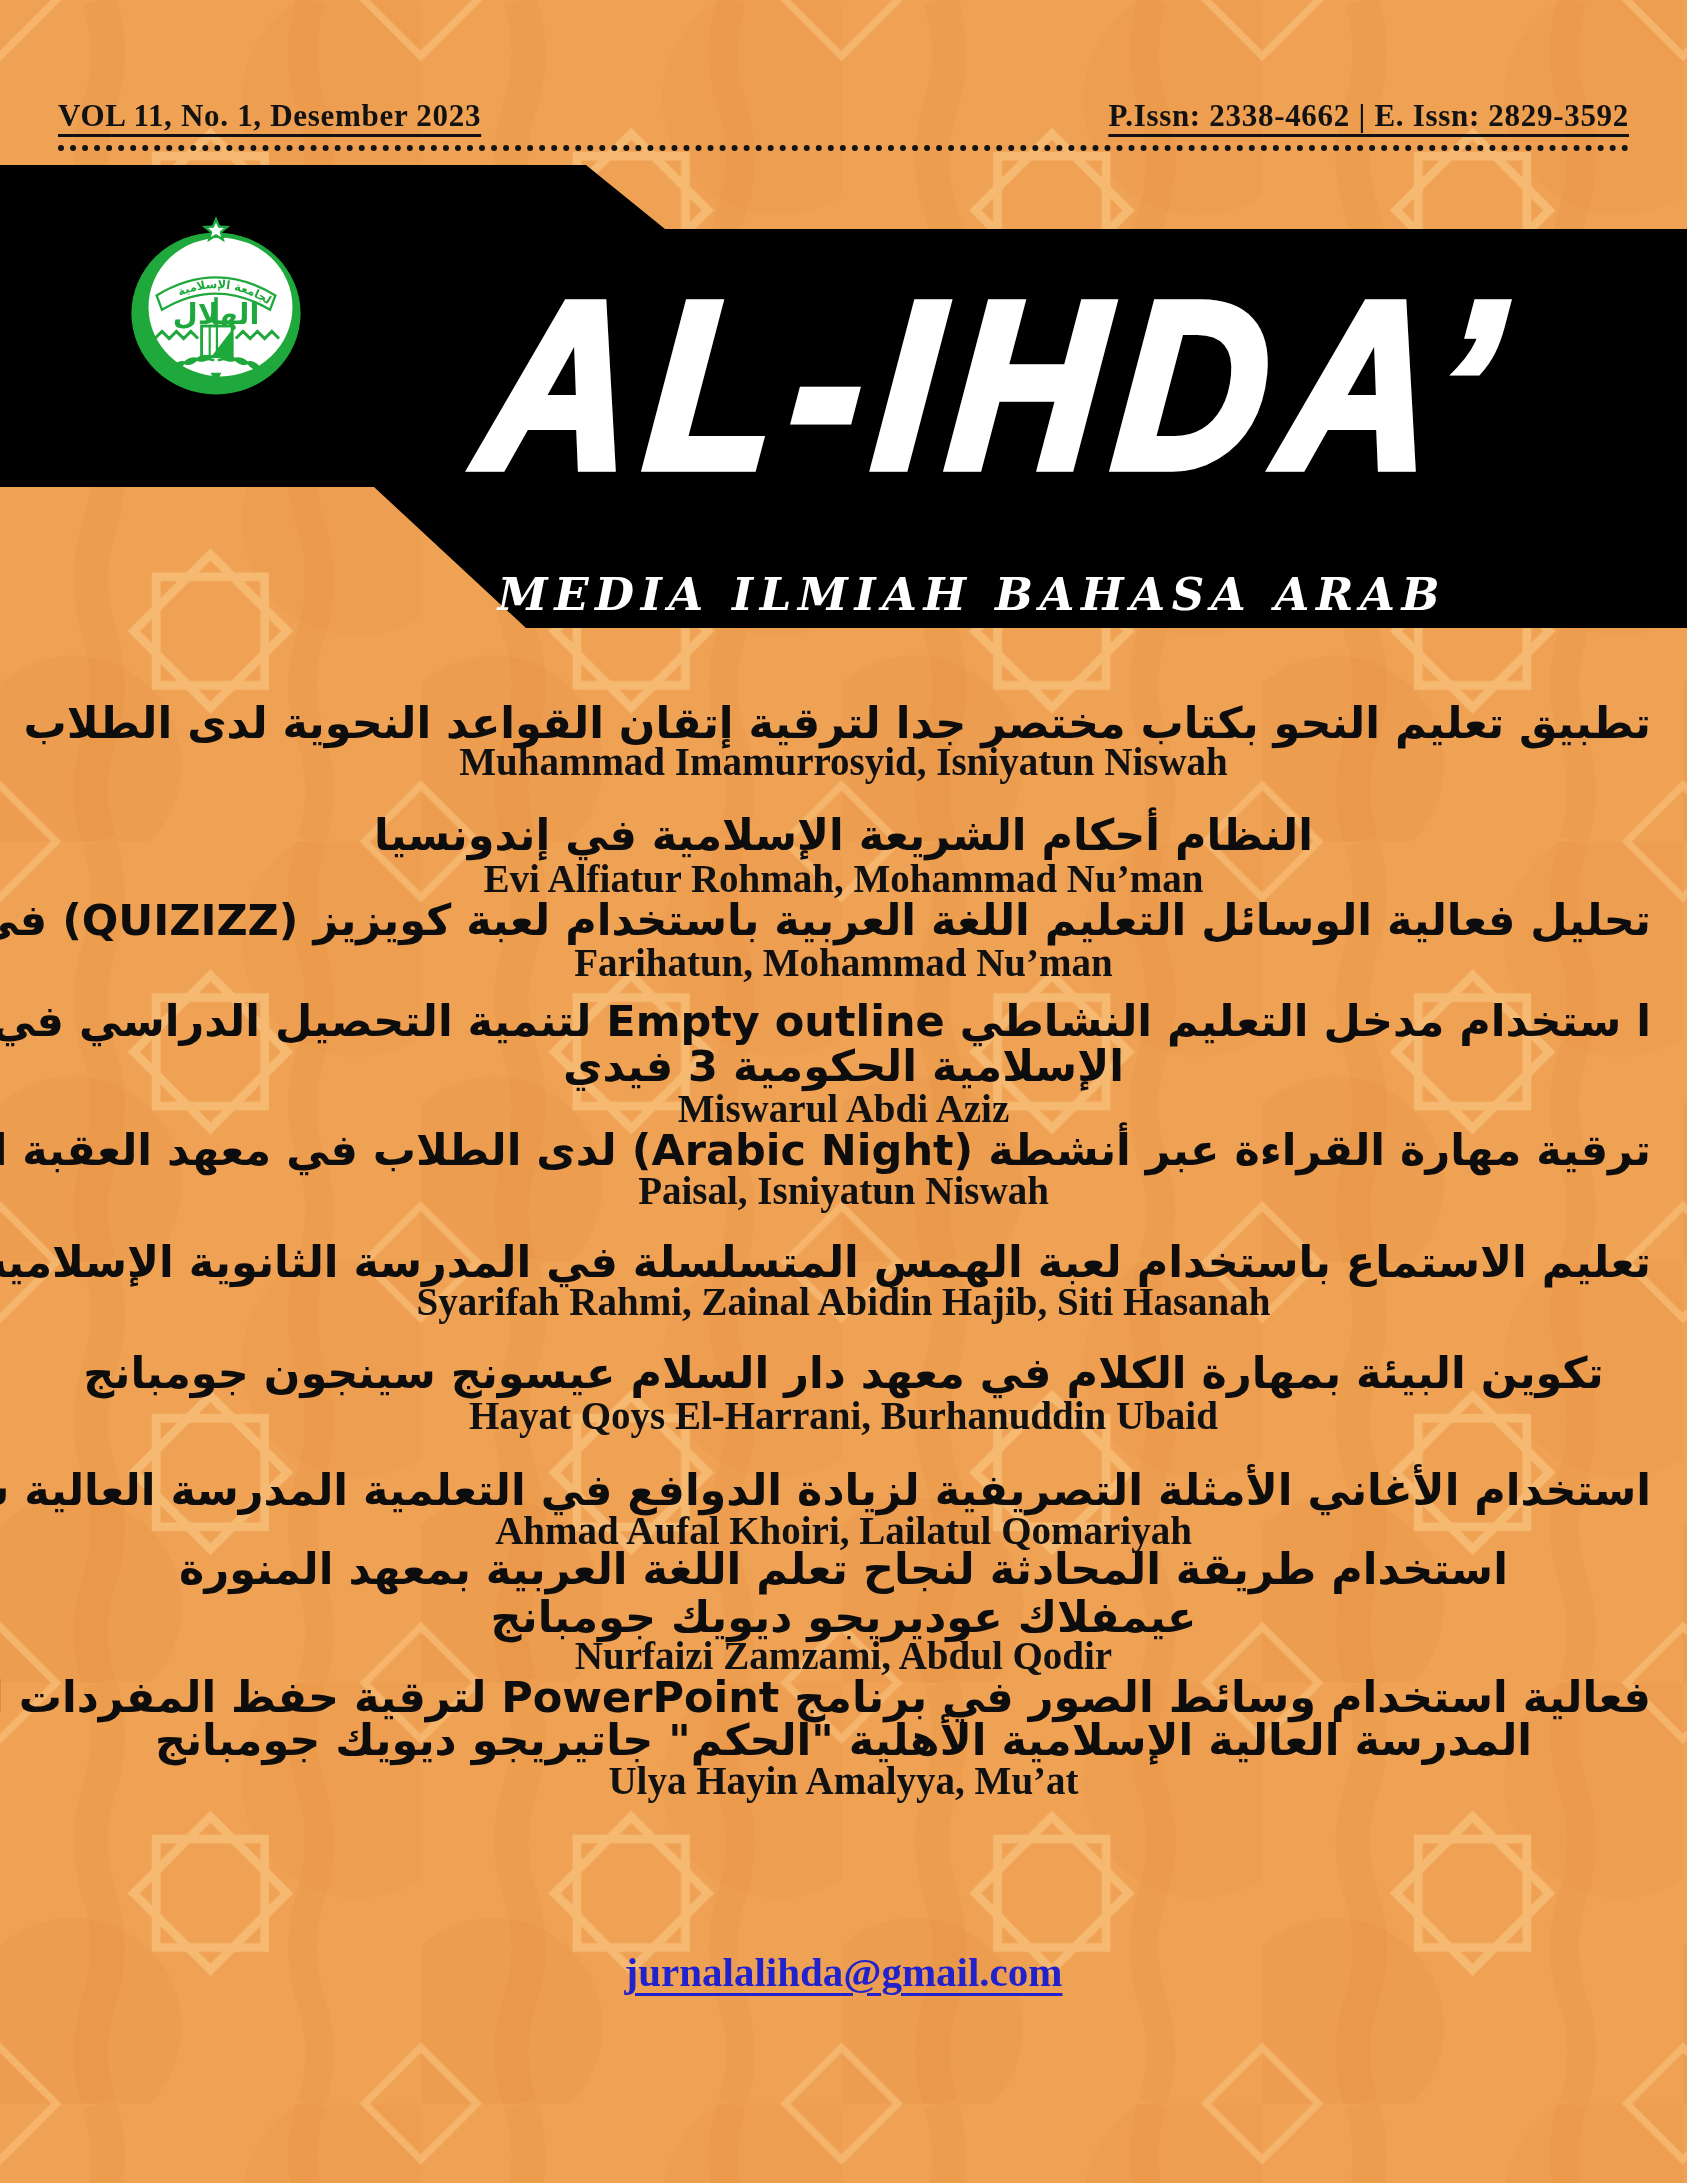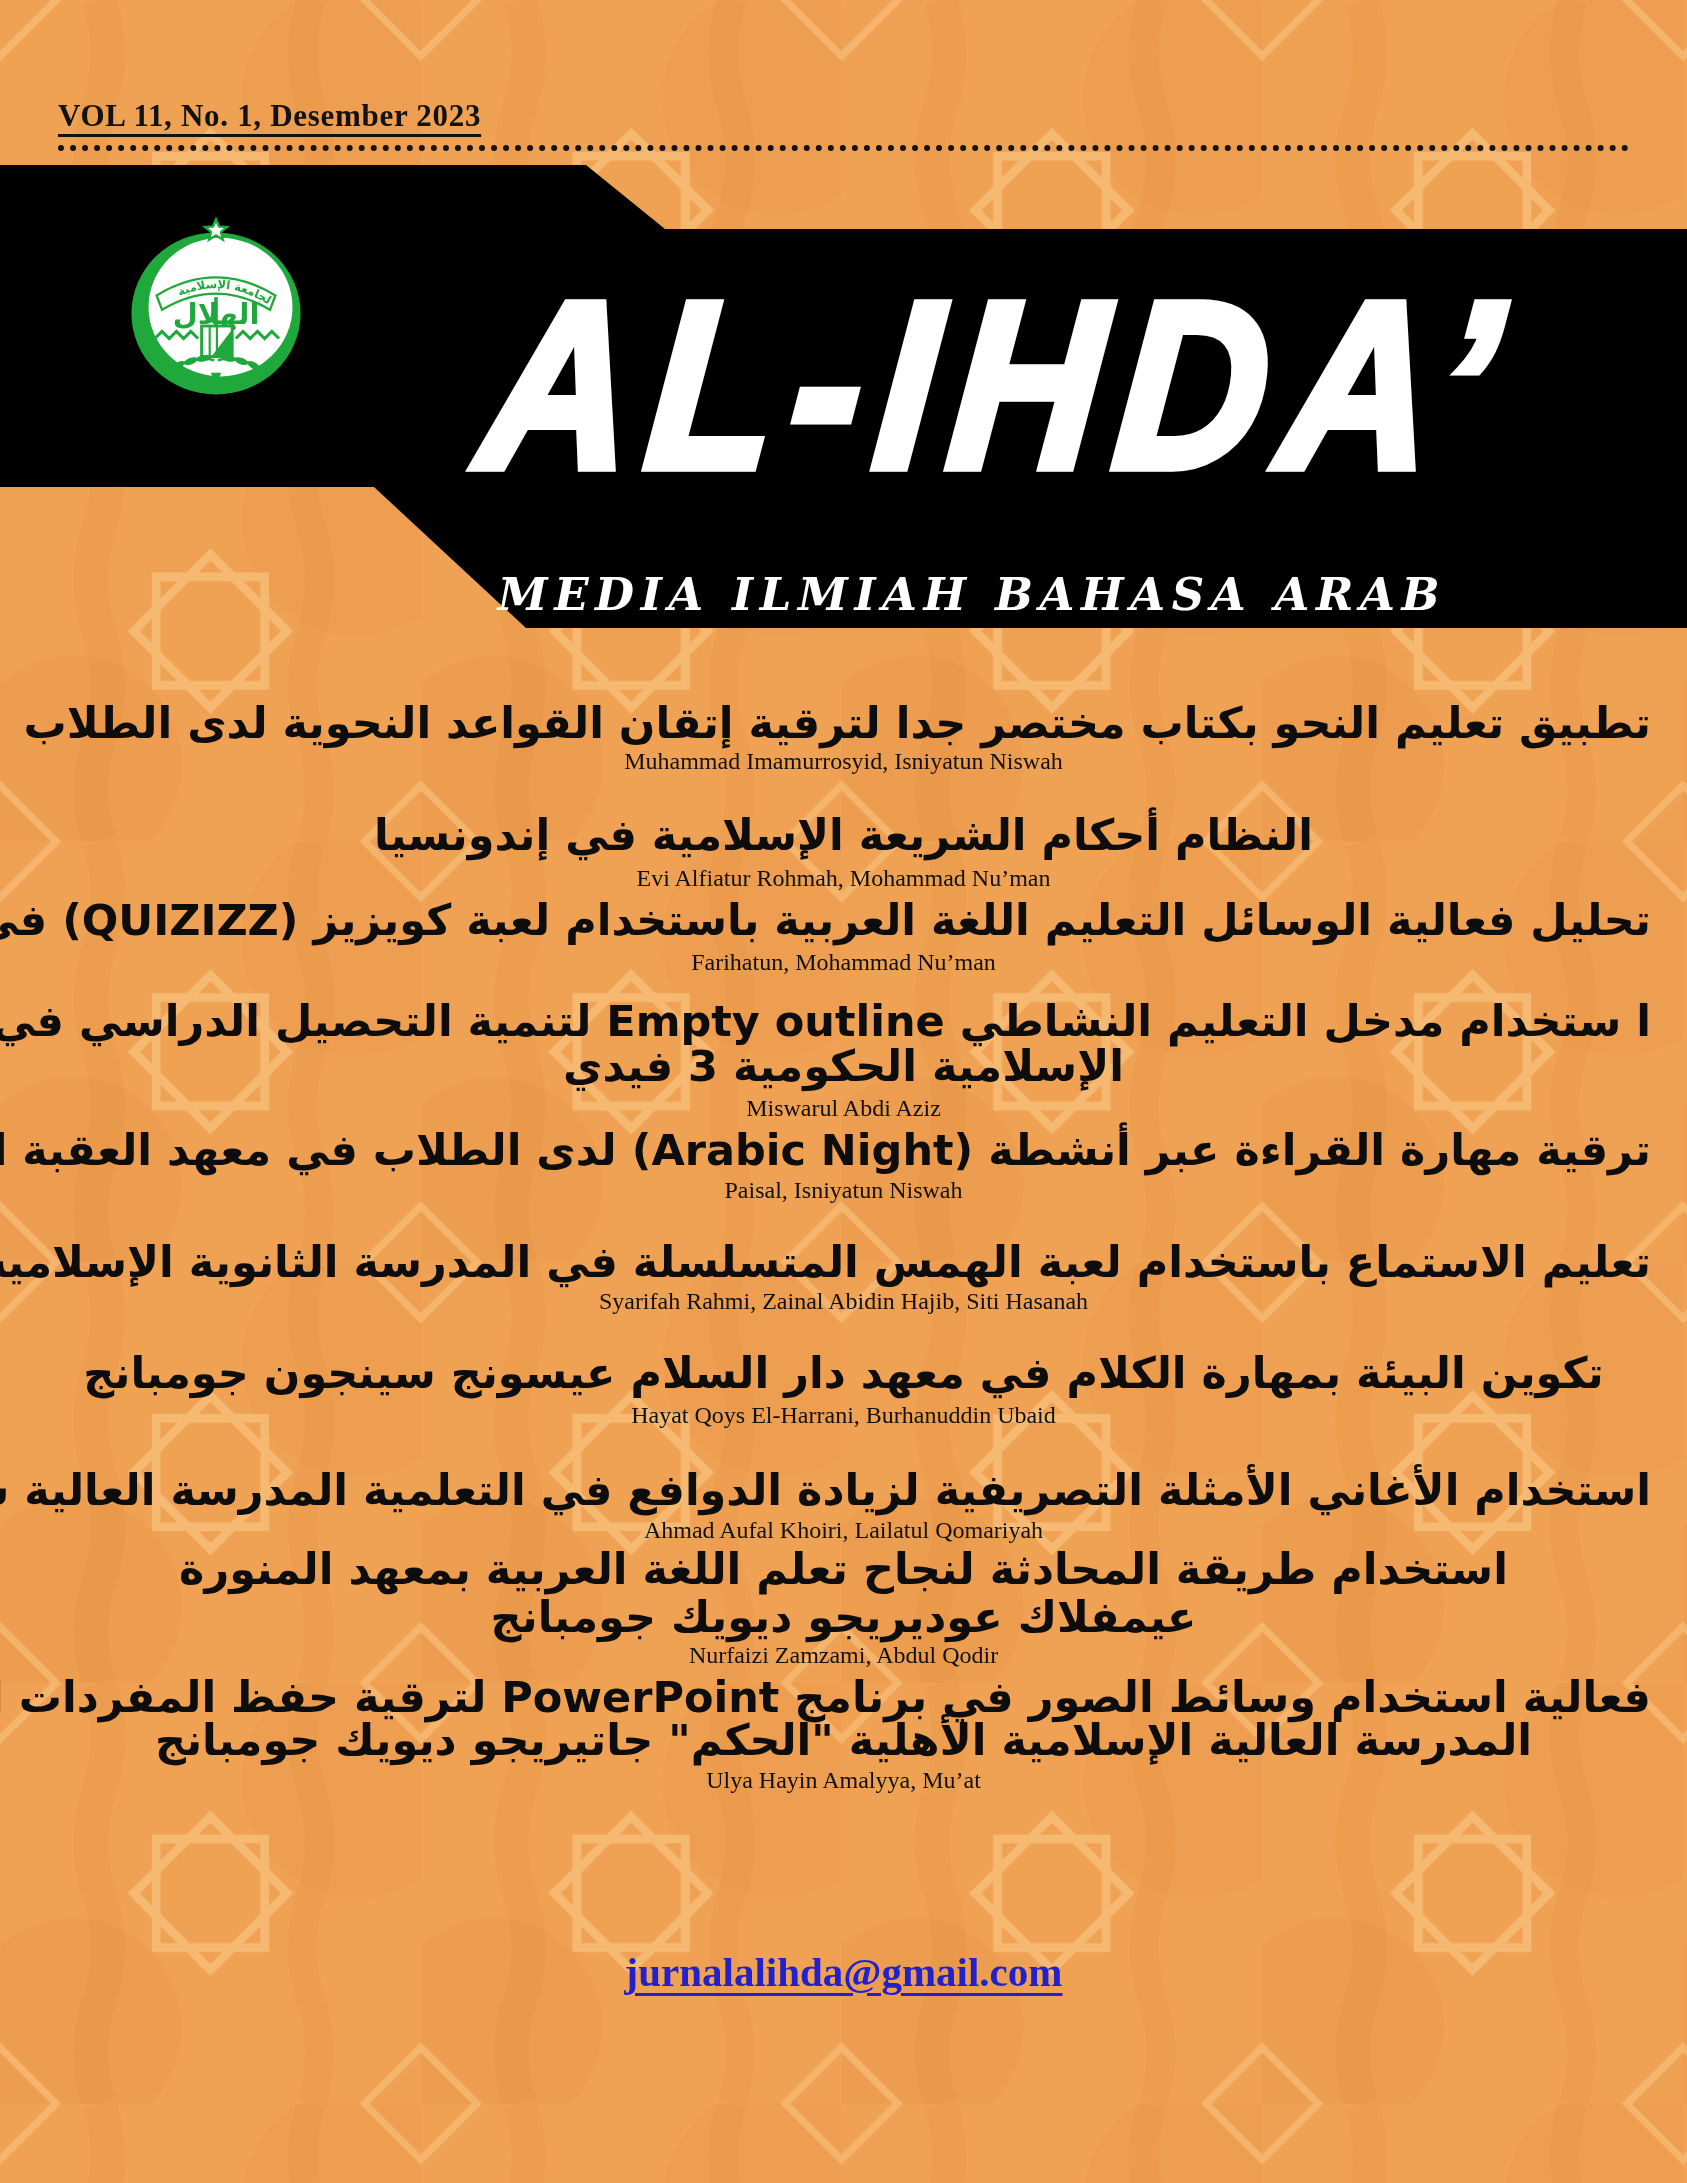--- a/index.html
+++ b/index.html
@@ -133,6 +133,7 @@
 
   <div class="header-row">
     <span class="htext">VOL 11, No. 1, Desember 2023</span>
+    <span class="htext">P.Issn: 2338-4662 | E. Issn: 2829-3592</span>
   </div>
 
   <div class="banner"></div>

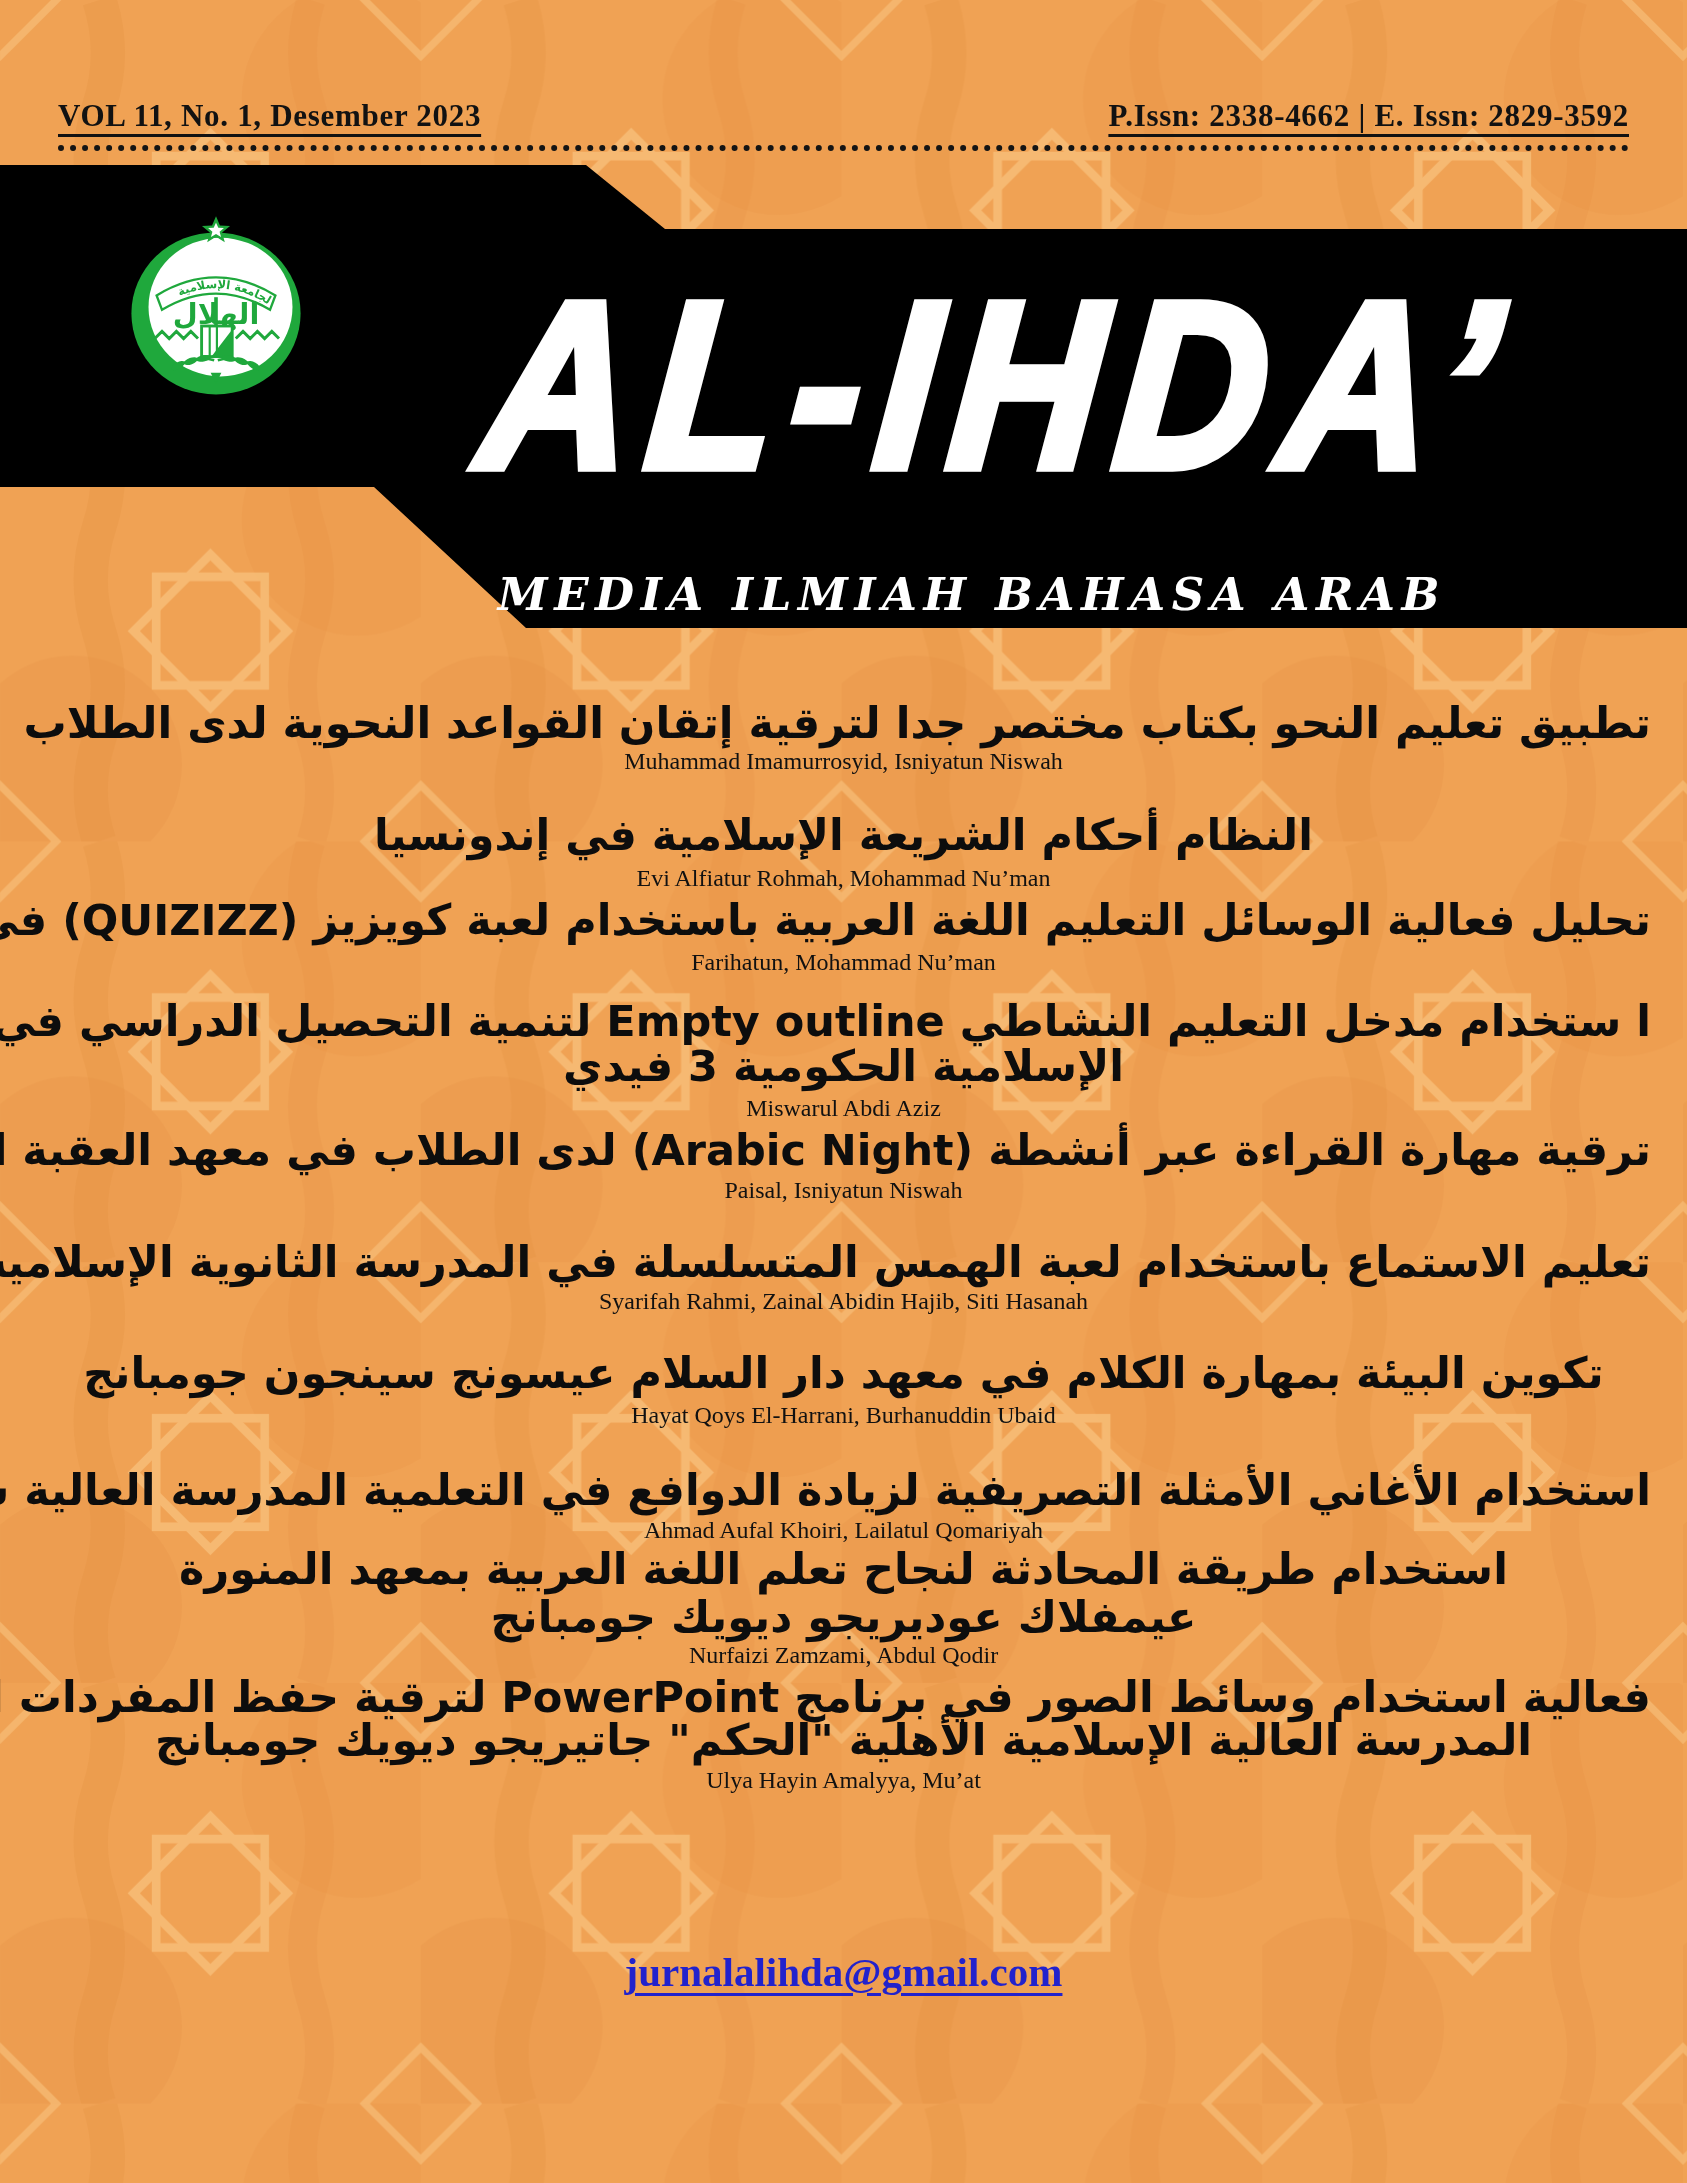--- a/index.html
+++ b/index.html
@@ -78,7 +78,7 @@
     position:absolute;left:36px;right:36px;
     text-align:center;
     font-family:"Liberation Serif",serif;
-    font-weight:normal;font-size:24px;line-height:37px;
+    font-weight:bold;font-size:39px;line-height:37px;
     color:#111;white-space:nowrap;z-index:3;
   }
 

